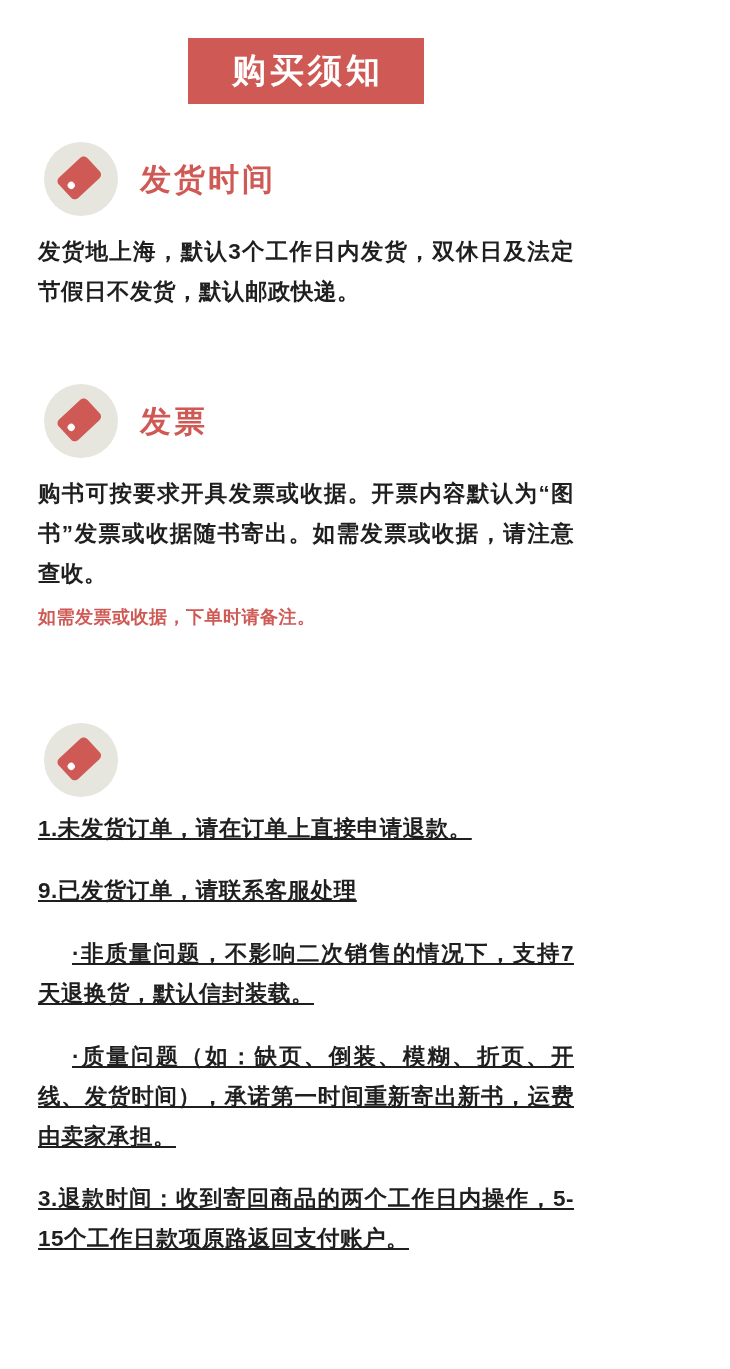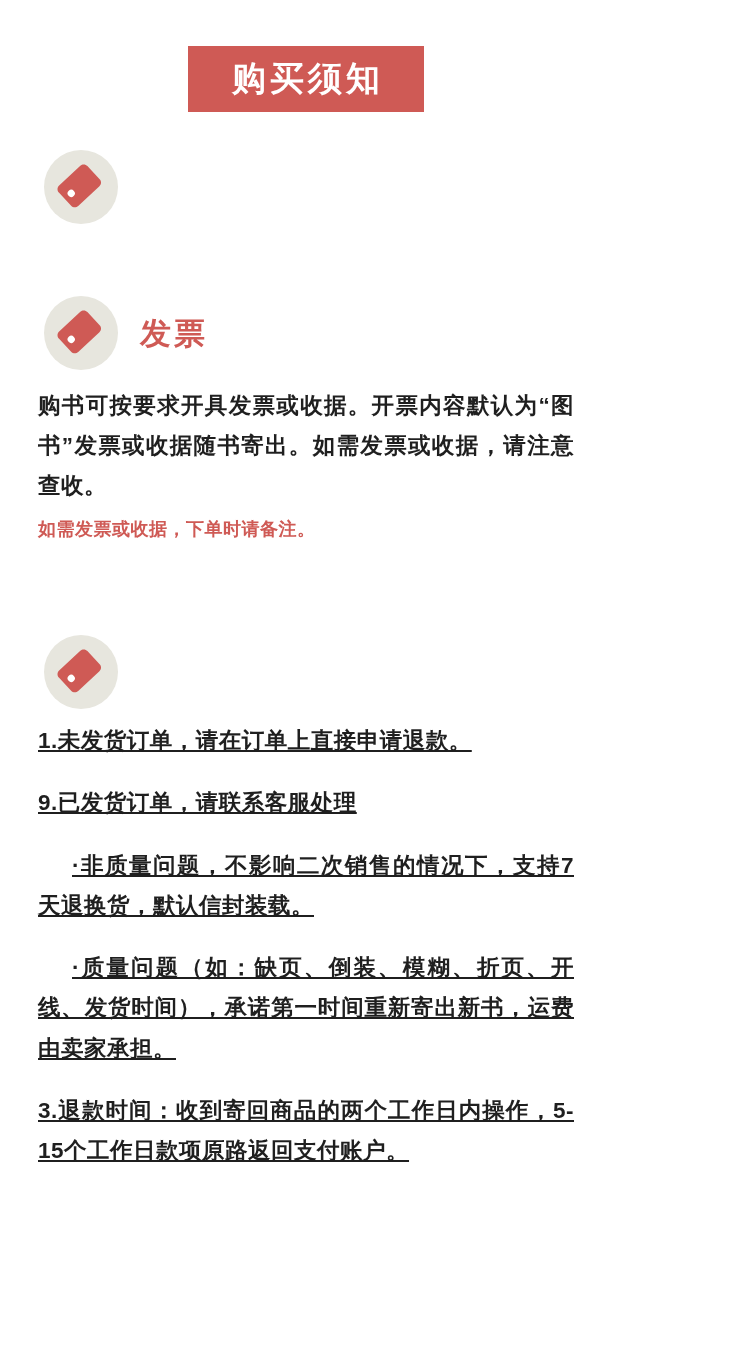--- a/index.html
+++ b/index.html
@@ -19,7 +19,7 @@
     width: 612px;
     min-height: 1369px;
     box-sizing: border-box;
-    padding: 8px 38px;
+    padding: 0 38px;
     position: relative;
     background: #ffffff;
   }

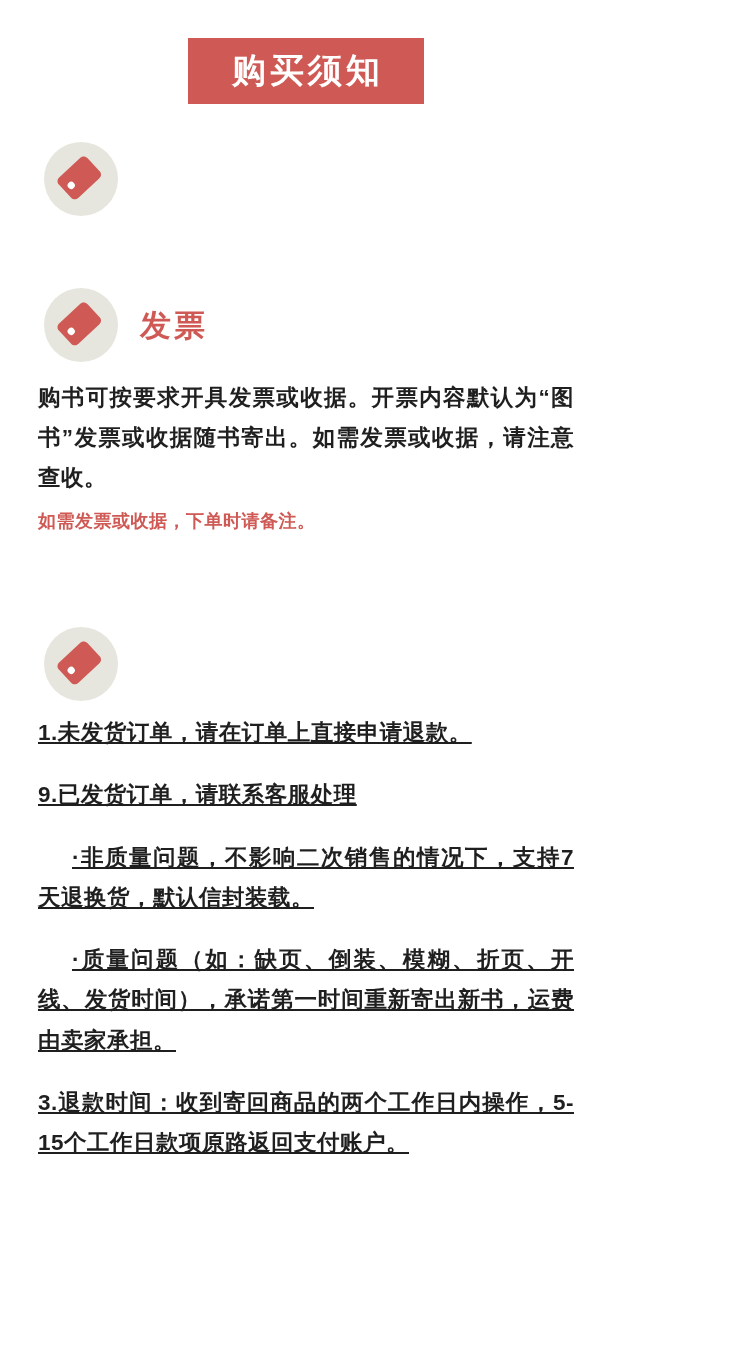--- a/index.html
+++ b/index.html
@@ -124,6 +124,7 @@
         </g>
       </svg>
     </div>
+    <div class="section-title">发货时间</div>
   </div>
 
   <div class="spacer-lg"></div>

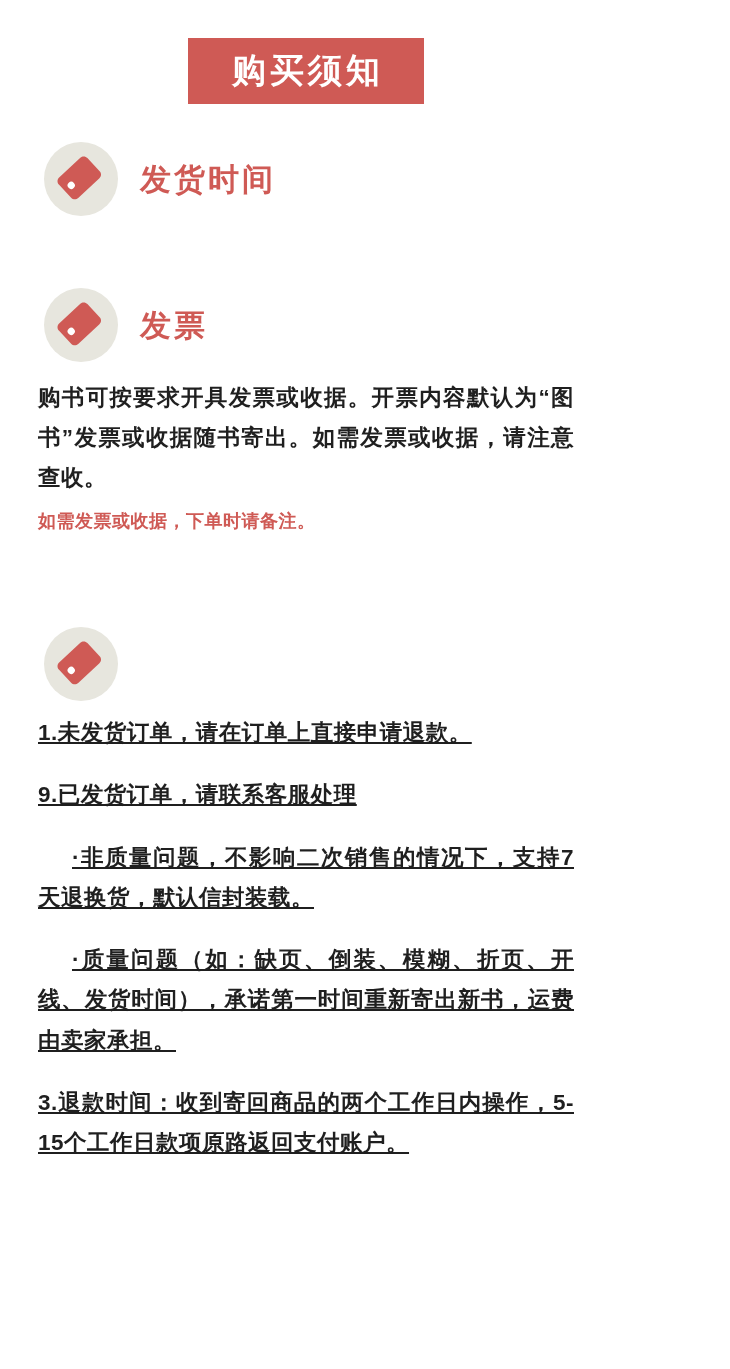--- a/index.html
+++ b/index.html
@@ -126,6 +126,7 @@
     </div>
     <div class="section-title">发货时间</div>
   </div>
+  <p class="para">发货地上海，默认3个工作日内发货，双休日及法定节假日不发货，默认邮政快递。</p>
 
   <div class="spacer-lg"></div>
 

